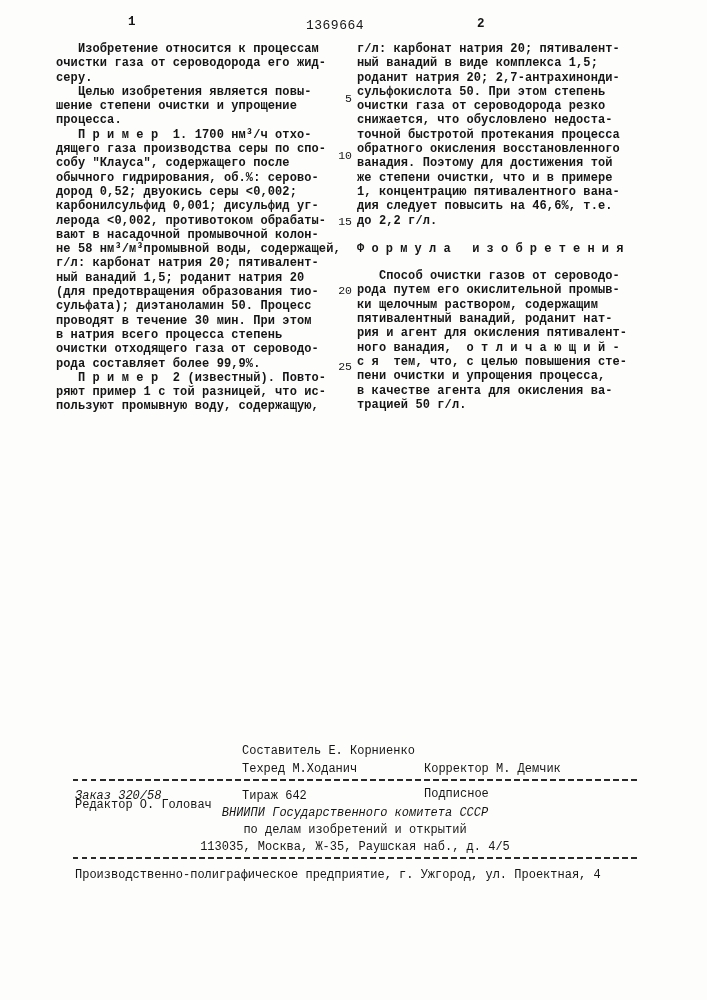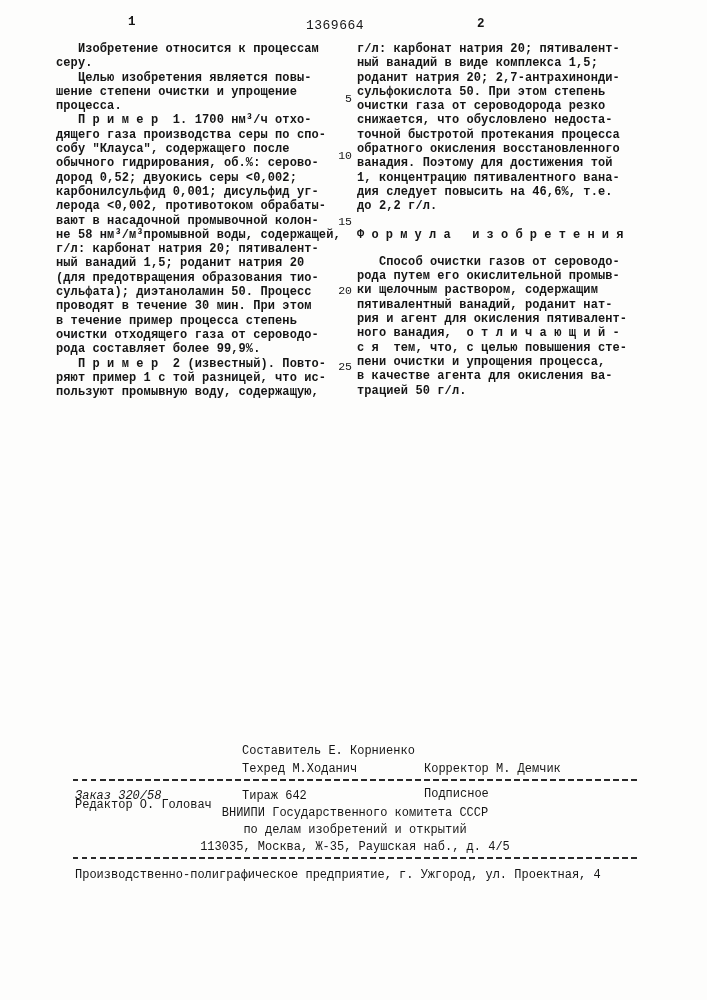--- a/index.html
+++ b/index.html
@@ -88,6 +88,7 @@
 
   <div class="col left-col">
       <div class="text-line">   Изобретение относится к процессам</div>
+      <div class="text-line">очистки газа от сероводорода его жид-</div>
       <div class="text-line">серу.</div>
       <div class="text-line">   Целью изобретения является повы-</div>
       <div class="text-line">шение степени очистки и упрощение</div>

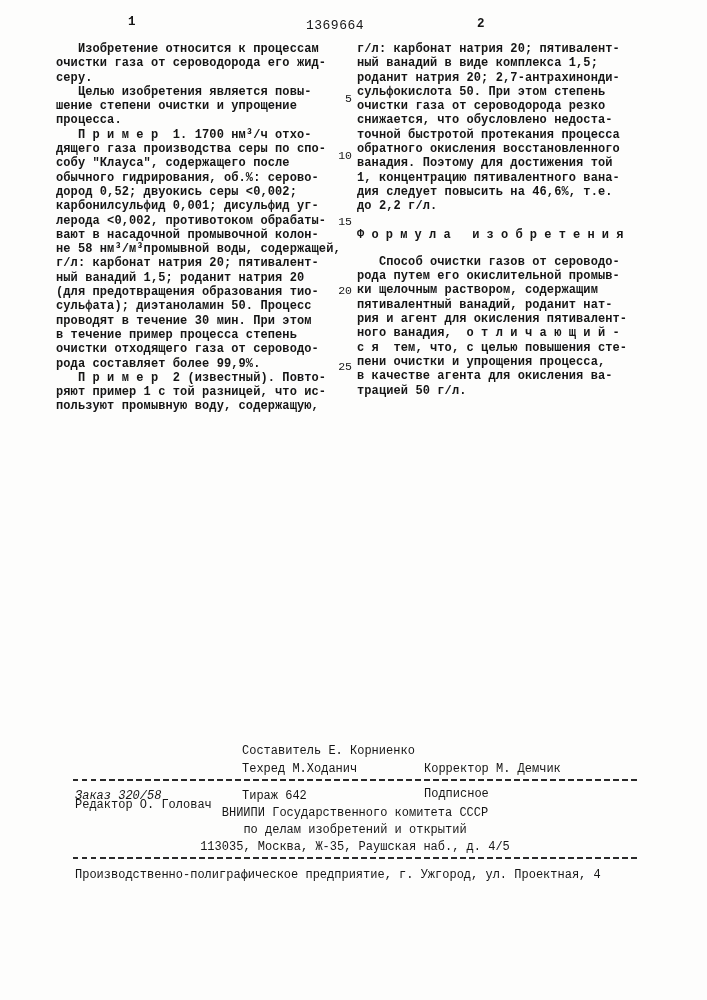--- a/index.html
+++ b/index.html
@@ -132,6 +132,7 @@
         <div class="text-line">точной быстротой протекания процесса</div>
         <div class="text-line">обратного окисления восстановленного</div>
         <div class="text-line">ванадия. Поэтому для достижения той</div>
+        <div class="text-line">же степени очистки, что и в примере</div>
         <div class="text-line">1, концентрацию пятивалентного вана-</div>
         <div class="text-line">дия следует повысить на 46,6%, т.е.</div>
         <div class="text-line">до 2,2 г/л.</div>

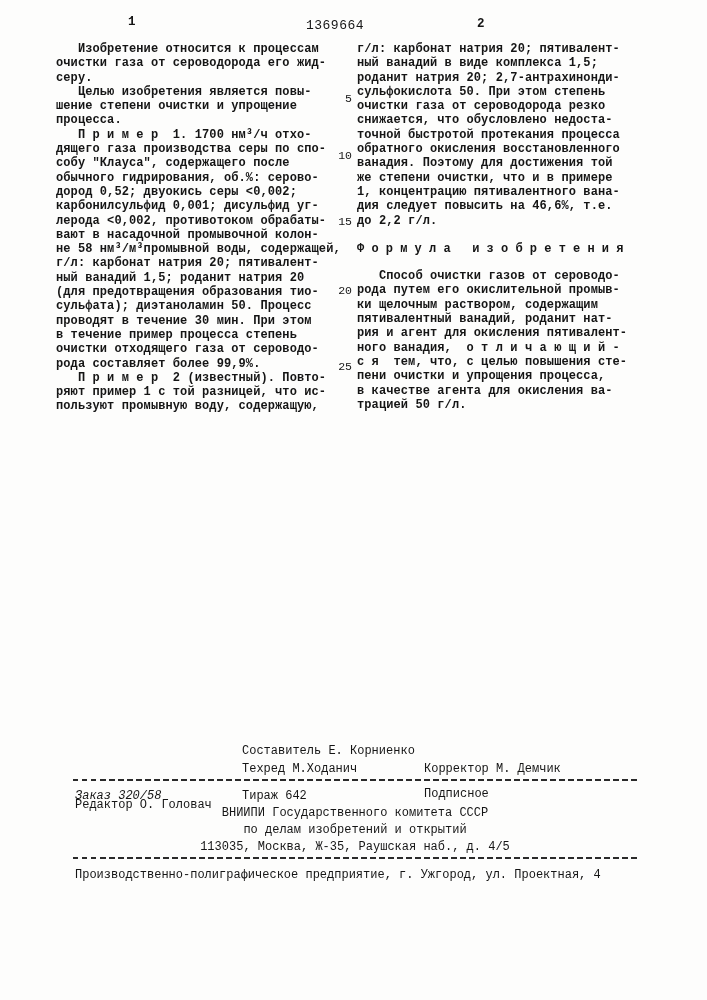--- a/index.html
+++ b/index.html
@@ -107,7 +107,7 @@
       <div class="text-line">(для предотвращения образования тио-</div>
       <div class="text-line">сульфата); диэтаноламин 50. Процесс</div>
       <div class="text-line">проводят в течение 30 мин. При этом</div>
-      <div class="text-line">в течение пример процесса степень</div>
+      <div class="text-line">в натрия всего процесса степень</div>
       <div class="text-line">очистки отходящего газа от сероводо-</div>
       <div class="text-line">рода составляет более 99,9%.</div>
       <div class="text-line">   П р и м е р  2 (известный). Повто-</div>

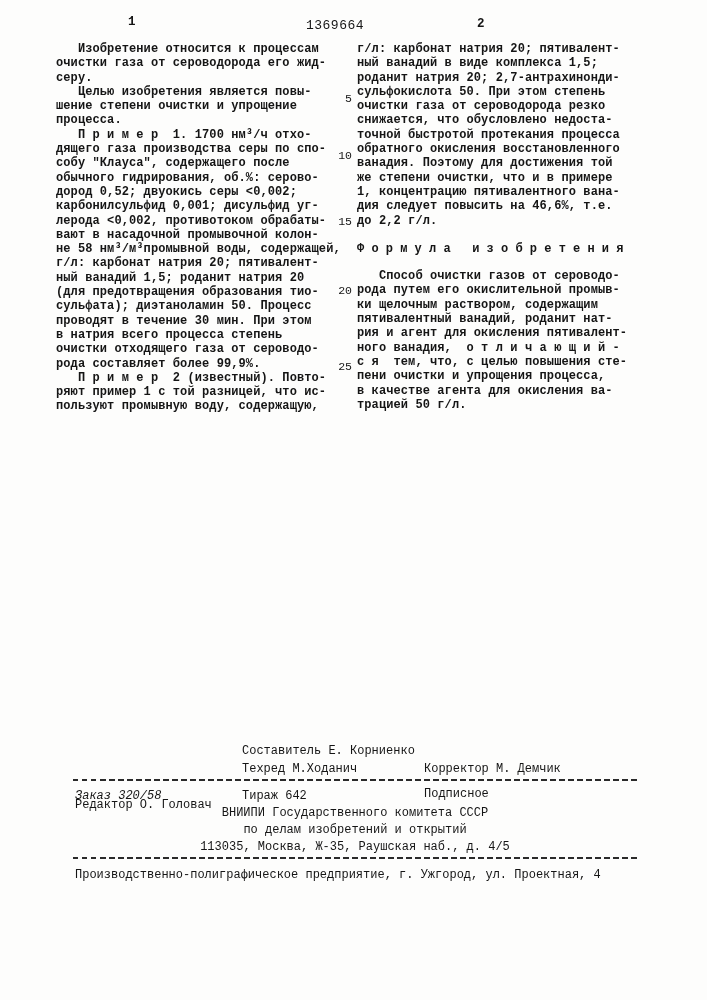--- a/index.html
+++ b/index.html
@@ -164,7 +164,7 @@
   <span class="footer-item" style="top:789px; left:242px;text-align:center;">Тираж 642</span>
   <span class="footer-item" style="top:787px; left:424px;">Подписное</span>
 
-  <span class="footer-center" style="top:806px;">ВНИИПИ Государственного комитета СССР</span>
+  <span class="footer-center" style="top:806px;font-style:italic;">ВНИИПИ Государственного комитета СССР</span>
   <span class="footer-center" style="top:823px;">по делам изобретений и открытий</span>
   <span class="footer-center" style="top:840px;">113035, Москва, Ж-35, Раушская наб., д. 4/5</span>
 

